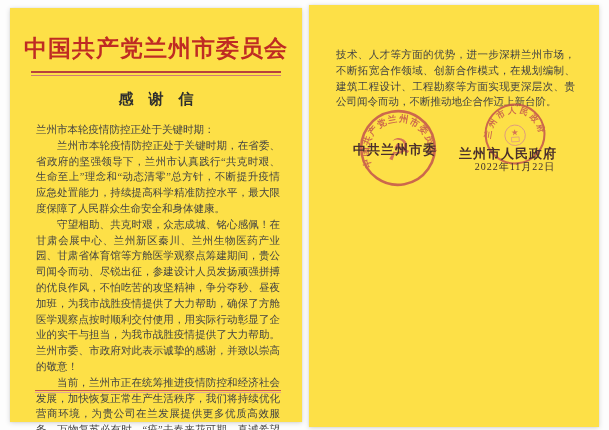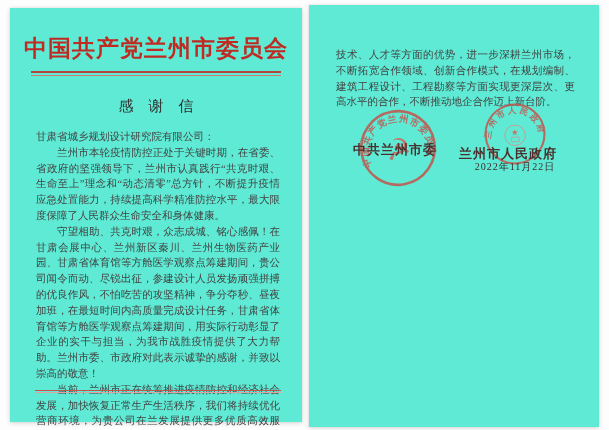--- a/index.html
+++ b/index.html
@@ -9,7 +9,7 @@
     font-family:"Liberation Serif","DejaVu Serif",serif;
   }
   .page{
-    position:absolute;background:#5eead4;
+    position:absolute;background:#fde047;
     box-shadow:0 1px 5px rgba(0,0,0,.16), 0 0 1px rgba(0,0,0,.12);
   }
   .page-left{left:10px;top:8px;width:292px;height:414px;}

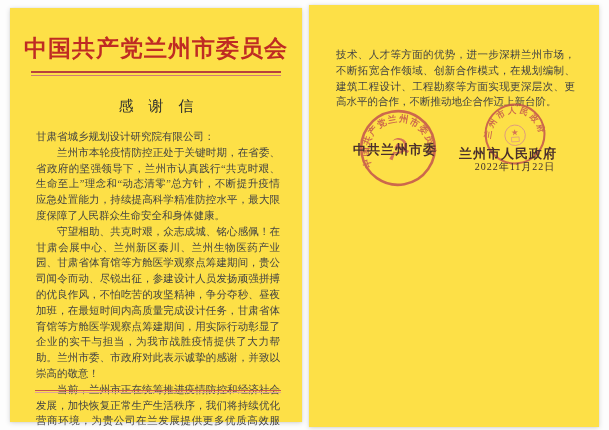--- a/index.html
+++ b/index.html
@@ -80,7 +80,7 @@
 
 <div class="page page-right">
   <div class="continuation">
-    <p>技术、人才等方面的优势，进一步深耕兰州市场，不断拓宽合作领域、创新合作模式，在规划编制、建筑工程设计、工程勘察等方面实现更深层次、更高水平的合作，不断推动地企合作迈上新台阶。</p>
+    <p>技术、人才等方面的优势，进一步深耕兰州市场，不断拓宽合作领域、创新合作模式，在规划编制、建筑工程设计、工程勘察等方面实现更深层次、贵公司闻令而动，不断推动地企合作迈上新台阶。</p>
   </div>
 
   <div class="seal-block">

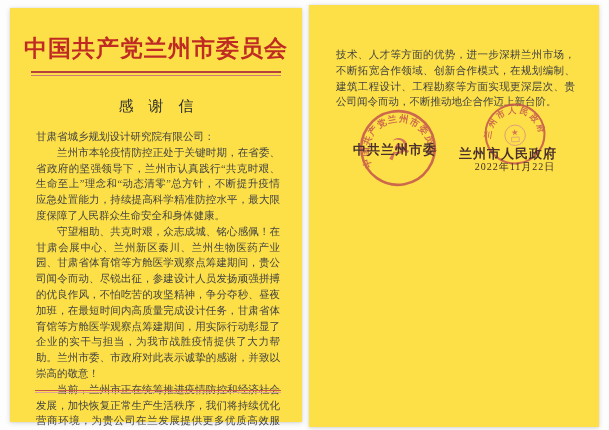--- a/index.html
+++ b/index.html
@@ -25,8 +25,8 @@
     border-top:2px solid #b8423c;border-bottom:1px solid #cf7b75;
   }
   .letter-title{
-    margin-top:21px;text-align:center;
-    font-size:15px;font-weight:normal;color:#2e2e2e;
+    margin-top:14px;text-align:center;
+    font-size:15px;font-weight:bold;color:#2e2e2e;
     letter-spacing:15px;text-indent:15px;white-space:nowrap;
   }
   .body-text{

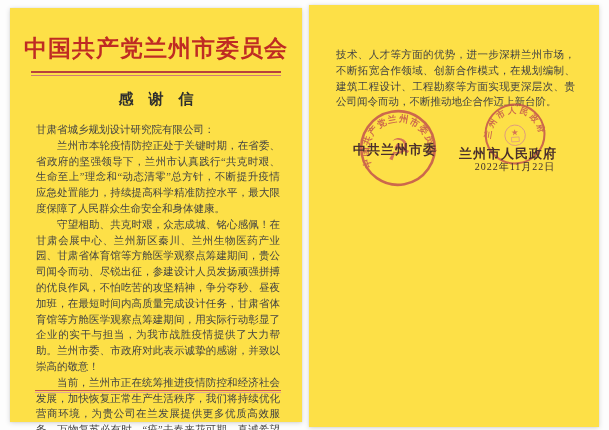--- a/index.html
+++ b/index.html
@@ -70,7 +70,7 @@
   <div class="header-rule"></div>
   <div class="letter-title">感谢信</div>
   <div class="body-text">
-    <p class="salutation">甘肃省城乡规划设计研究院有限公司：</p>
+    <p class="salutation">兰州市本轮疫情防控正处于关键时期：</p>
     <p>兰州市本轮疫情防控正处于关键时期，在省委、省政府的坚强领导下，兰州市认真践行“共克时艰、生命至上”理念和“动态清零”总方针，不断提升疫情应急处置能力，持续提高科学精准防控水平，最大限度保障了人民群众生命安全和身体健康。</p>
     <p>守望相助、共克时艰，众志成城、铭心感佩！在甘肃会展中心、兰州新区秦川、兰州生物医药产业园、甘肃省体育馆等方舱医学观察点筹建期间，贵公司闻令而动、尽锐出征，参建设计人员发扬顽强拼搏的优良作风，不怕吃苦的攻坚精神，争分夺秒、昼夜加班，在最短时间内高质量完成设计任务，甘肃省体育馆等方舱医学观察点筹建期间，用实际行动彰显了企业的实干与担当，为我市战胜疫情提供了大力帮助。兰州市委、市政府对此表示诚挚的感谢，并致以崇高的敬意！</p>
     <p>当前，兰州市正在统筹推进疫情防控和经济社会发展，加快恢复正常生产生活秩序，我们将持续优化营商环境，为贵公司在兰发展提供更多优质高效服务。万物复苏必有时，“疫”去春来花可期，真诚希望甘肃省城乡规划设计研究院有限公司继续发挥</p>

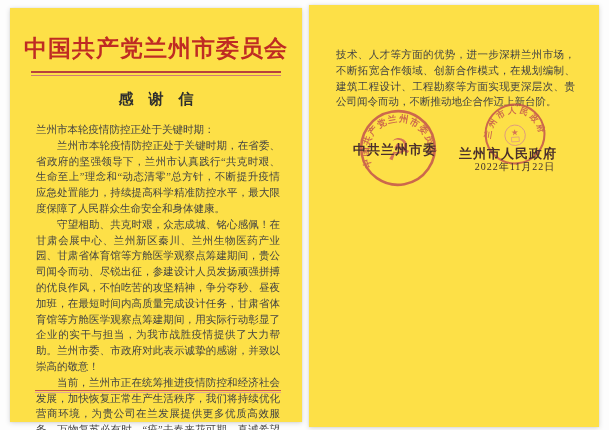--- a/index.html
+++ b/index.html
@@ -72,7 +72,7 @@
   <div class="body-text">
     <p class="salutation">兰州市本轮疫情防控正处于关键时期：</p>
     <p>兰州市本轮疫情防控正处于关键时期，在省委、省政府的坚强领导下，兰州市认真践行“共克时艰、生命至上”理念和“动态清零”总方针，不断提升疫情应急处置能力，持续提高科学精准防控水平，最大限度保障了人民群众生命安全和身体健康。</p>
-    <p>守望相助、共克时艰，众志成城、铭心感佩！在甘肃会展中心、兰州新区秦川、兰州生物医药产业园、甘肃省体育馆等方舱医学观察点筹建期间，贵公司闻令而动、尽锐出征，参建设计人员发扬顽强拼搏的优良作风，不怕吃苦的攻坚精神，争分夺秒、昼夜加班，在最短时间内高质量完成设计任务，甘肃省体育馆等方舱医学观察点筹建期间，用实际行动彰显了企业的实干与担当，为我市战胜疫情提供了大力帮助。兰州市委、市政府对此表示诚挚的感谢，并致以崇高的敬意！</p>
+    <p>守望相助、共克时艰，众志成城、铭心感佩！在甘肃会展中心、兰州新区秦川、兰州生物医药产业园、甘肃省体育馆等方舱医学观察点筹建期间，贵公司闻令而动、尽锐出征，参建设计人员发扬顽强拼搏的优良作风，不怕吃苦的攻坚精神，争分夺秒、昼夜加班，为我市战胜疫情提供了大力帮助，确保了方舱医学观察点按时顺利交付使用，用实际行动彰显了企业的实干与担当，为我市战胜疫情提供了大力帮助。兰州市委、市政府对此表示诚挚的感谢，并致以崇高的敬意！</p>
     <p>当前，兰州市正在统筹推进疫情防控和经济社会发展，加快恢复正常生产生活秩序，我们将持续优化营商环境，为贵公司在兰发展提供更多优质高效服务。万物复苏必有时，“疫”去春来花可期，真诚希望甘肃省城乡规划设计研究院有限公司继续发挥</p>
   </div>
   <div class="bottom-rule"></div>

